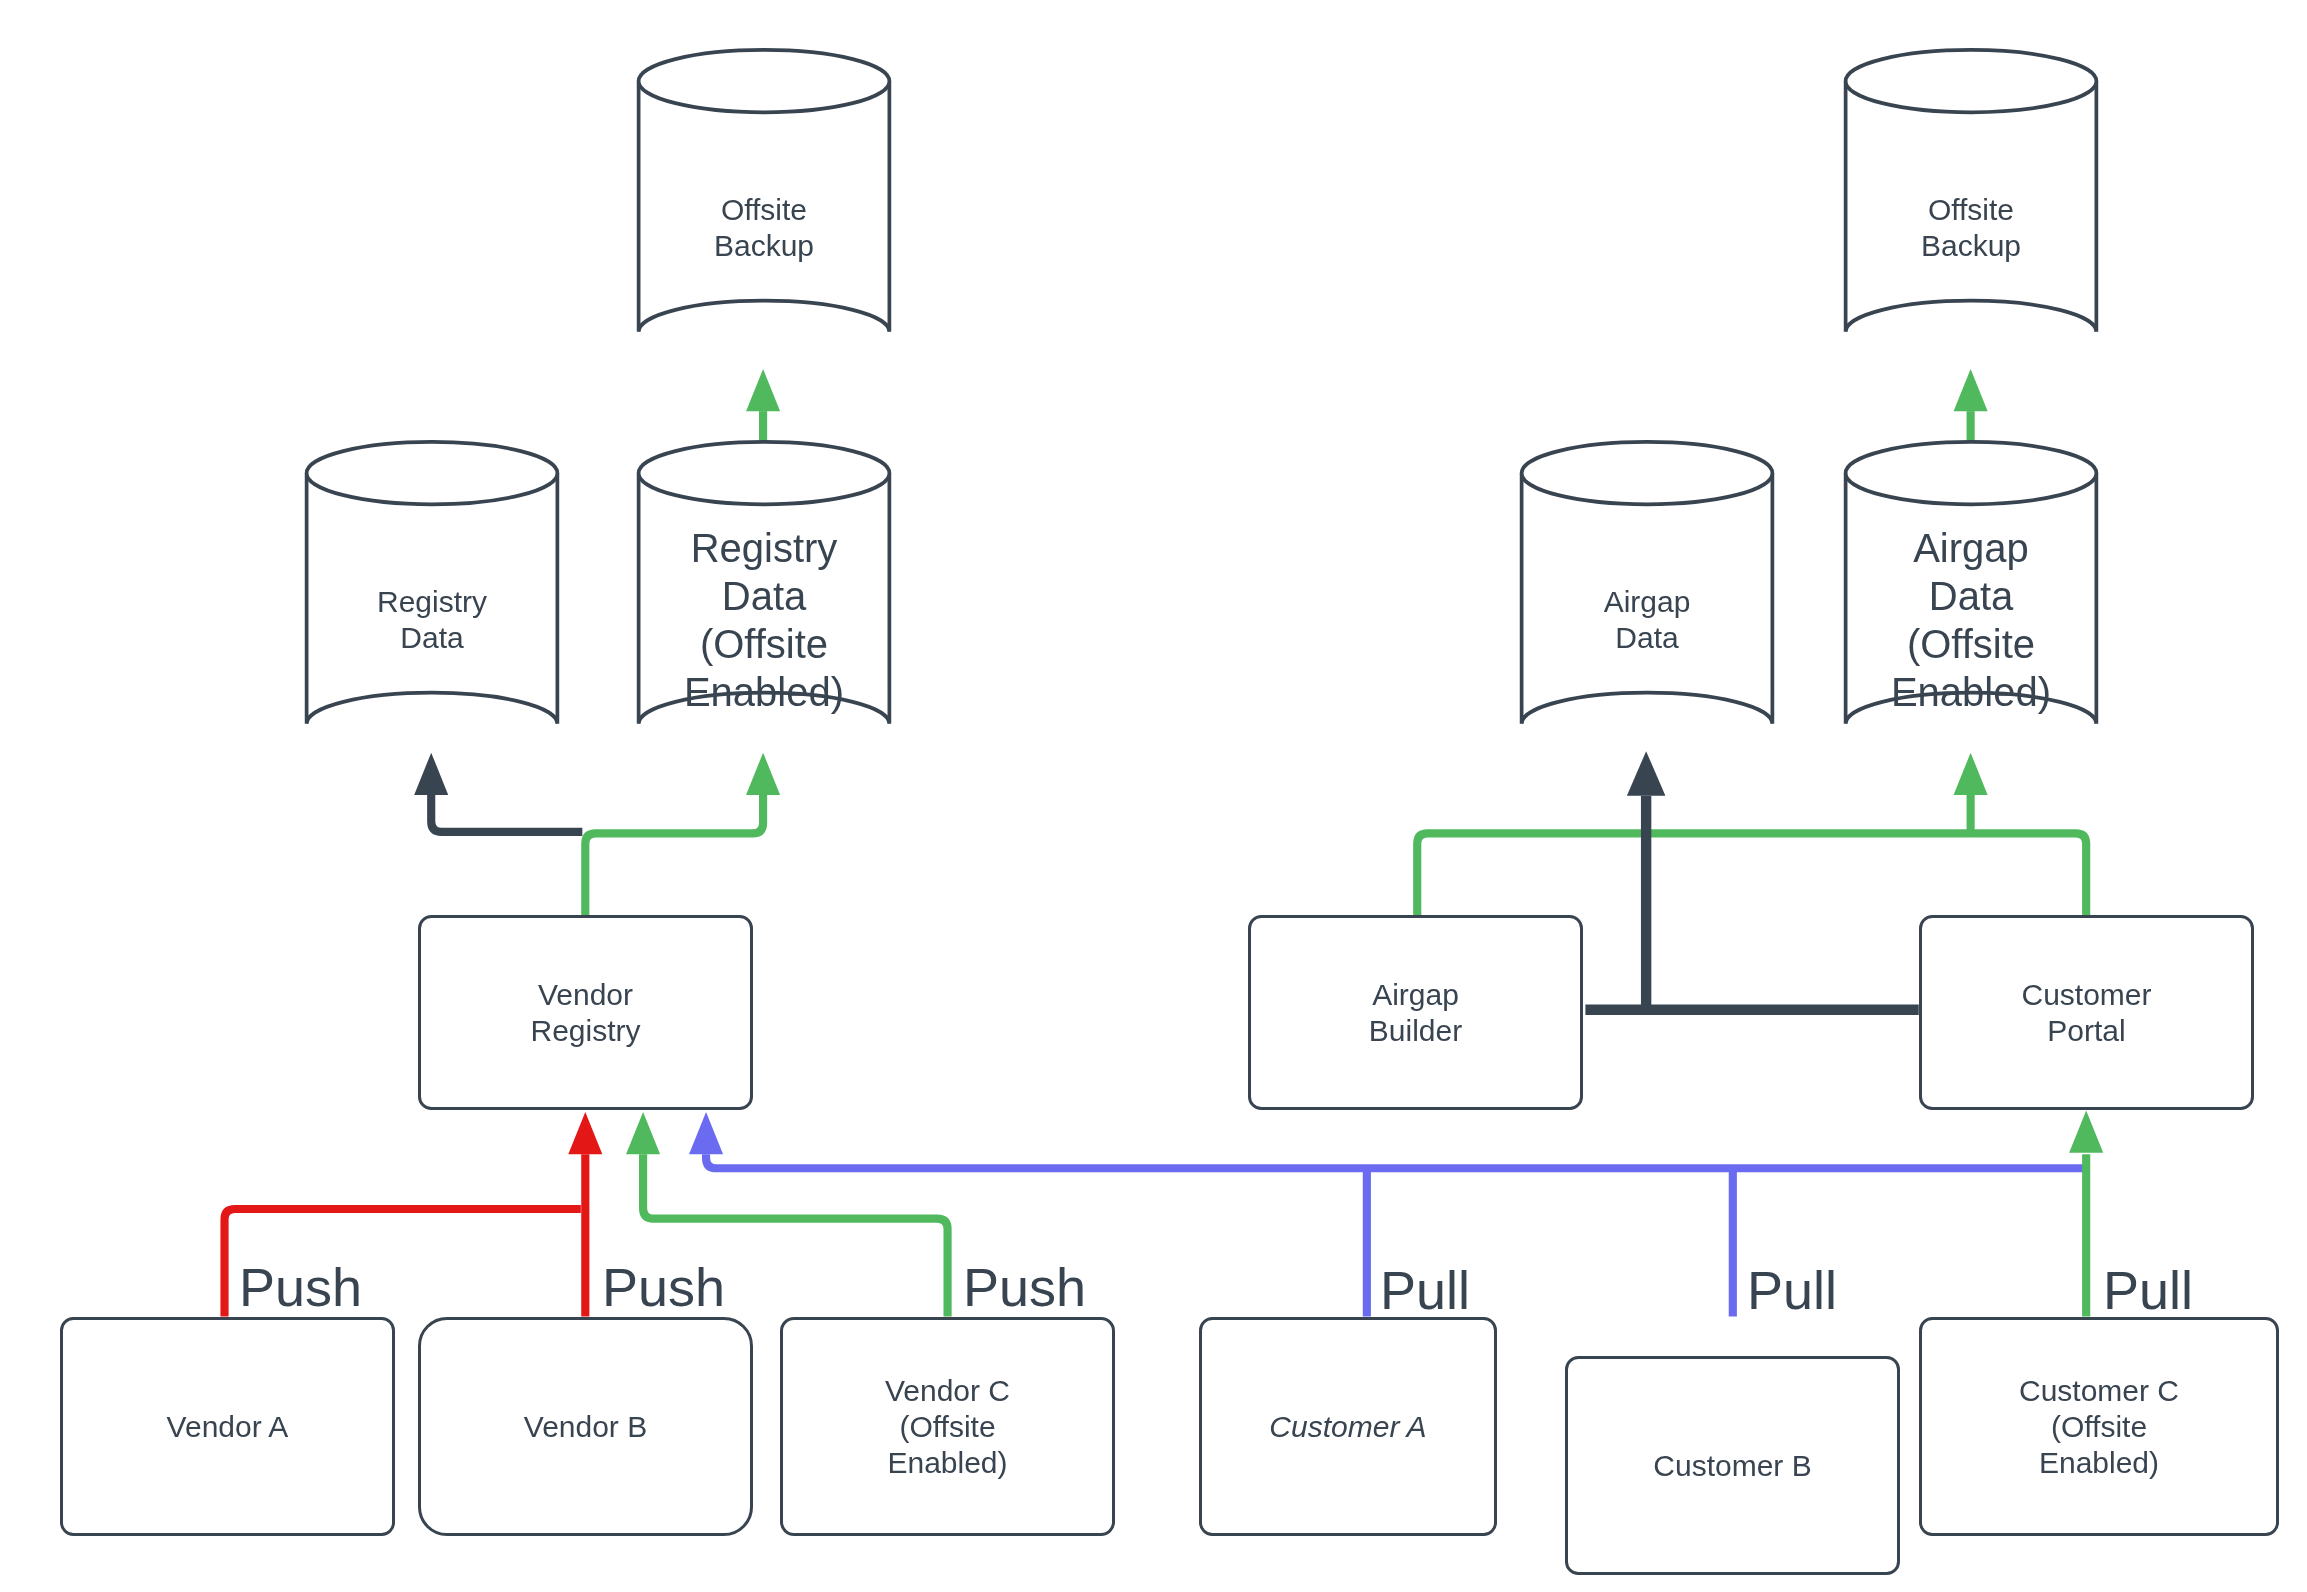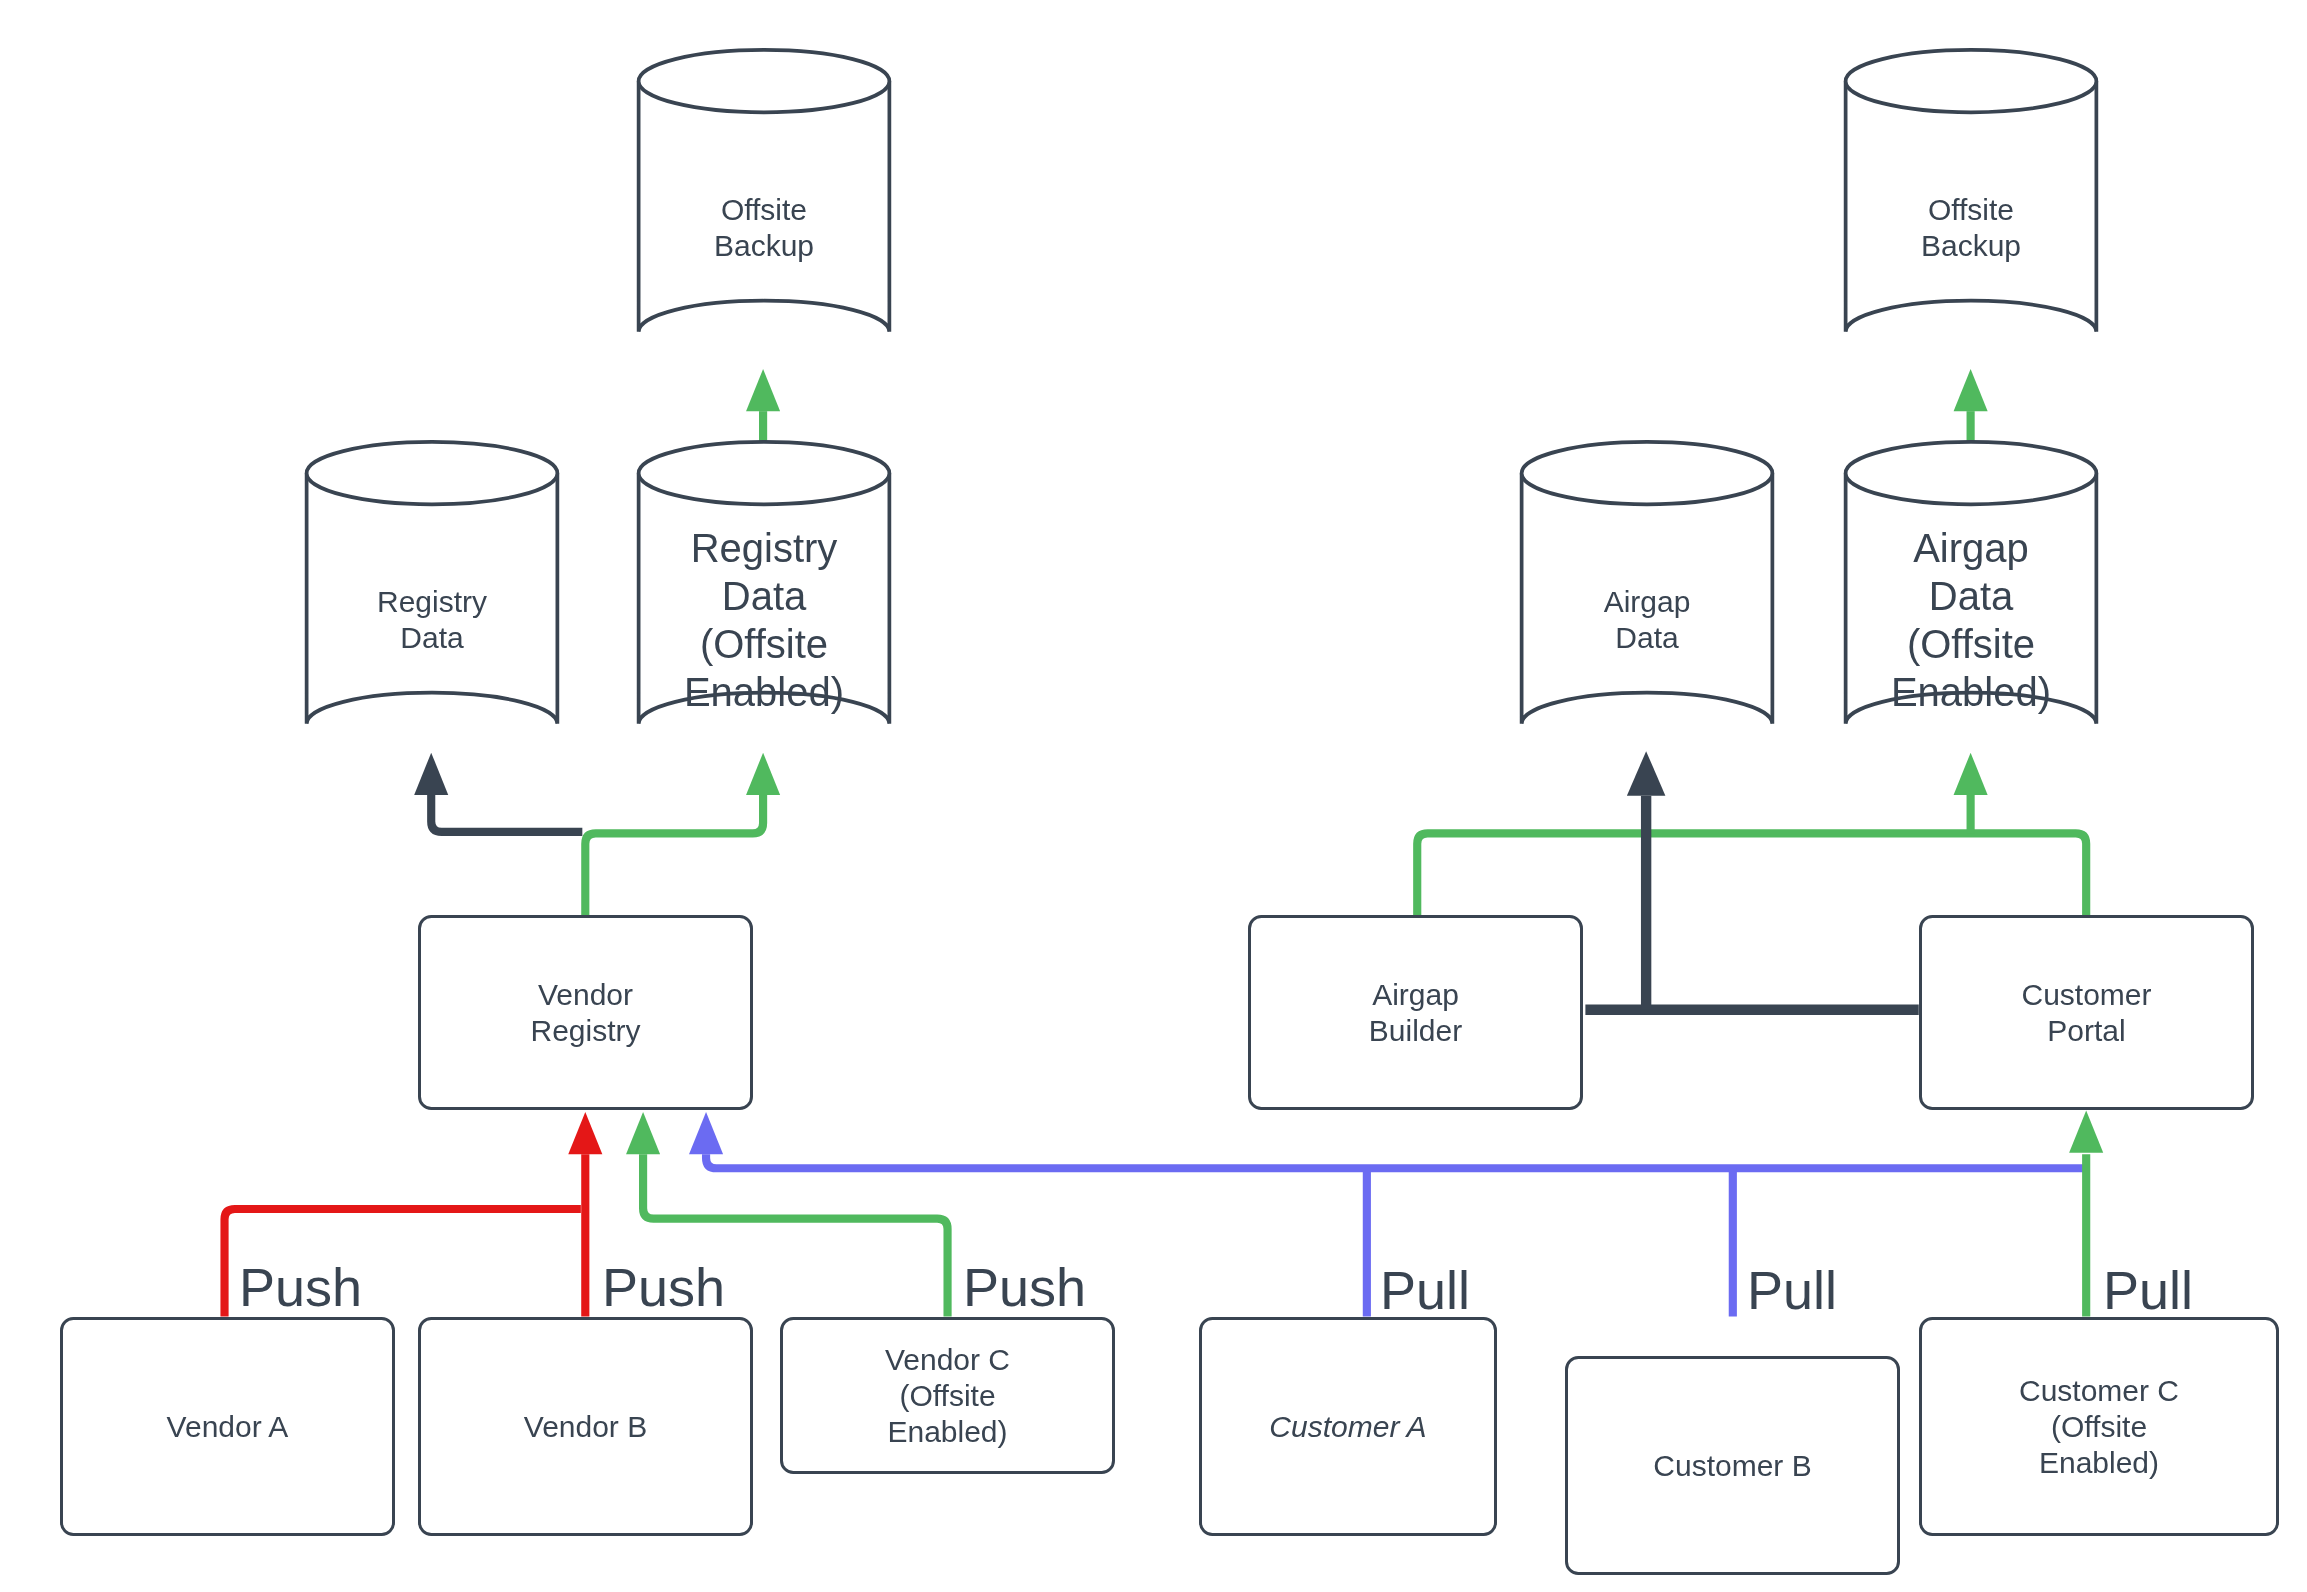--- a/index.html
+++ b/index.html
@@ -192,7 +192,7 @@
     <div class="label">Vendor B</div>
   </div>
 
-  <div class="node box" style="left:780px;top:1317px;width:335px;height:157px;">
+  <div class="node box" style="left:780px;top:1317px;width:335px;height:219px;border-radius:14px;">
     <div class="label">Vendor C
 (Offsite
 Enabled)</div>

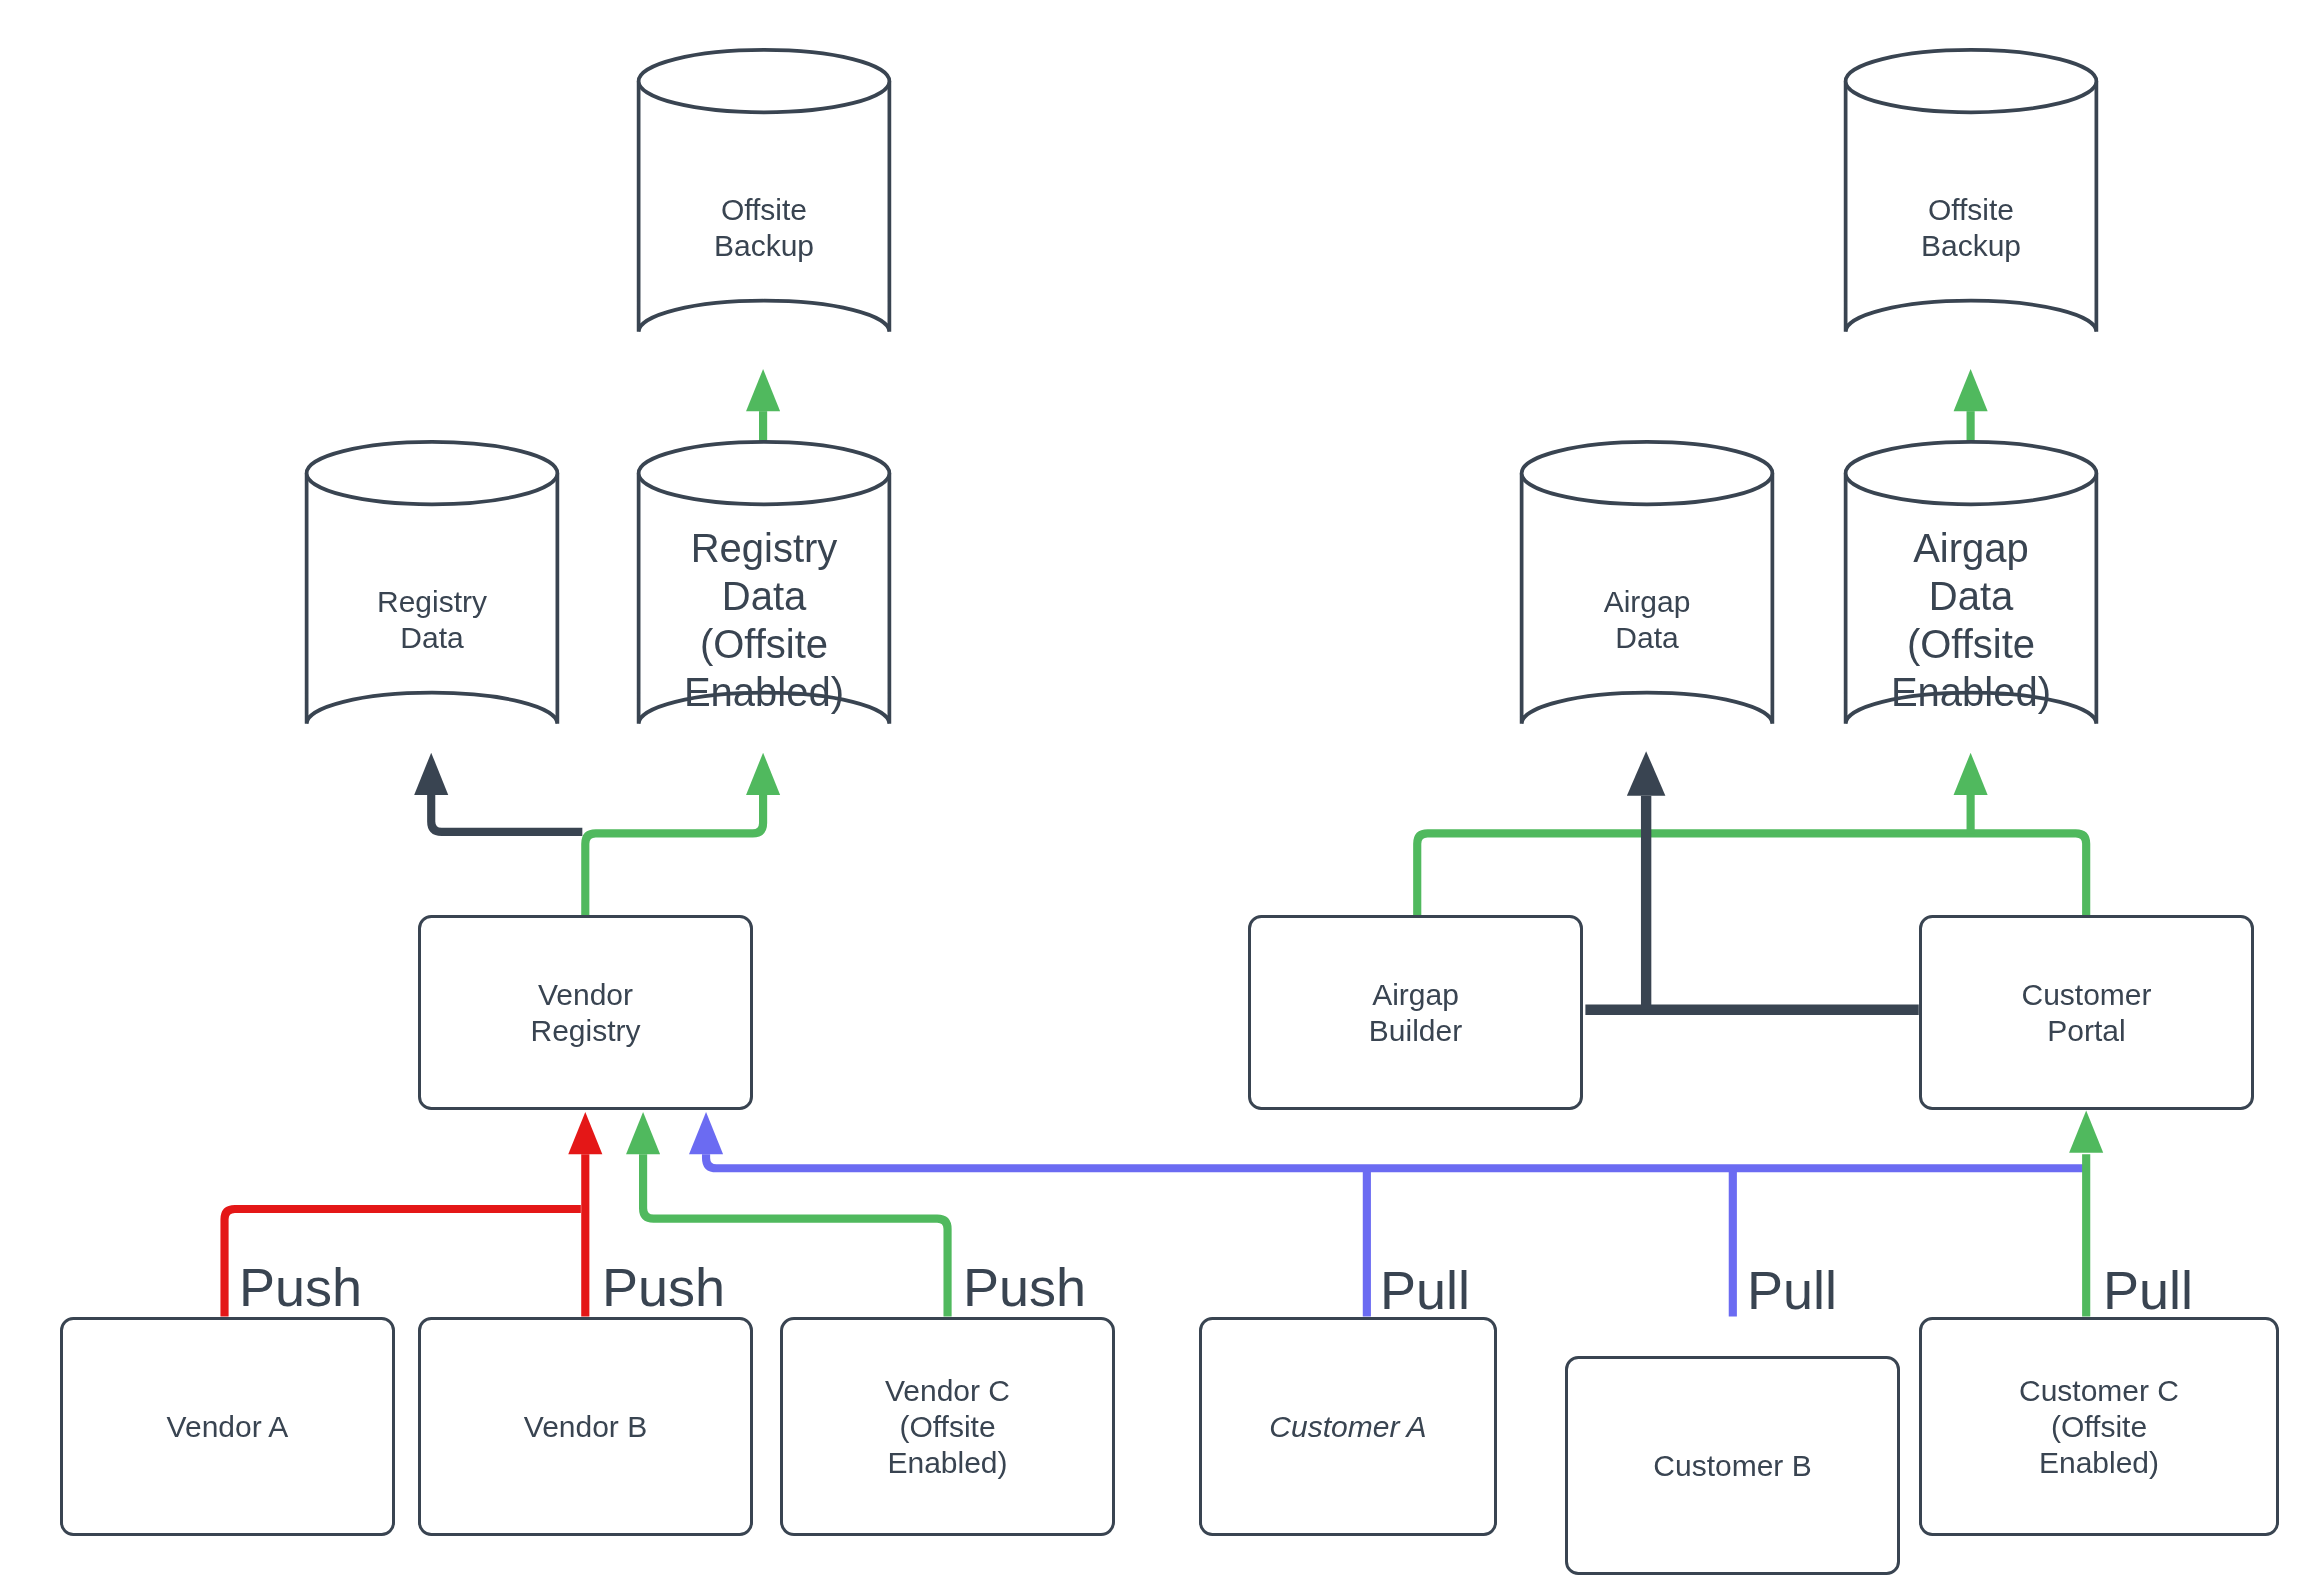--- a/index.html
+++ b/index.html
@@ -188,7 +188,7 @@
     <div class="label">Vendor A</div>
   </div>
 
-  <div class="node box" style="left:418px;top:1317px;width:335px;height:219px;">
+  <div class="node box" style="left:418px;top:1317px;width:335px;height:219px;border-radius:29px;">
     <div class="label">Vendor B</div>
   </div>
 

